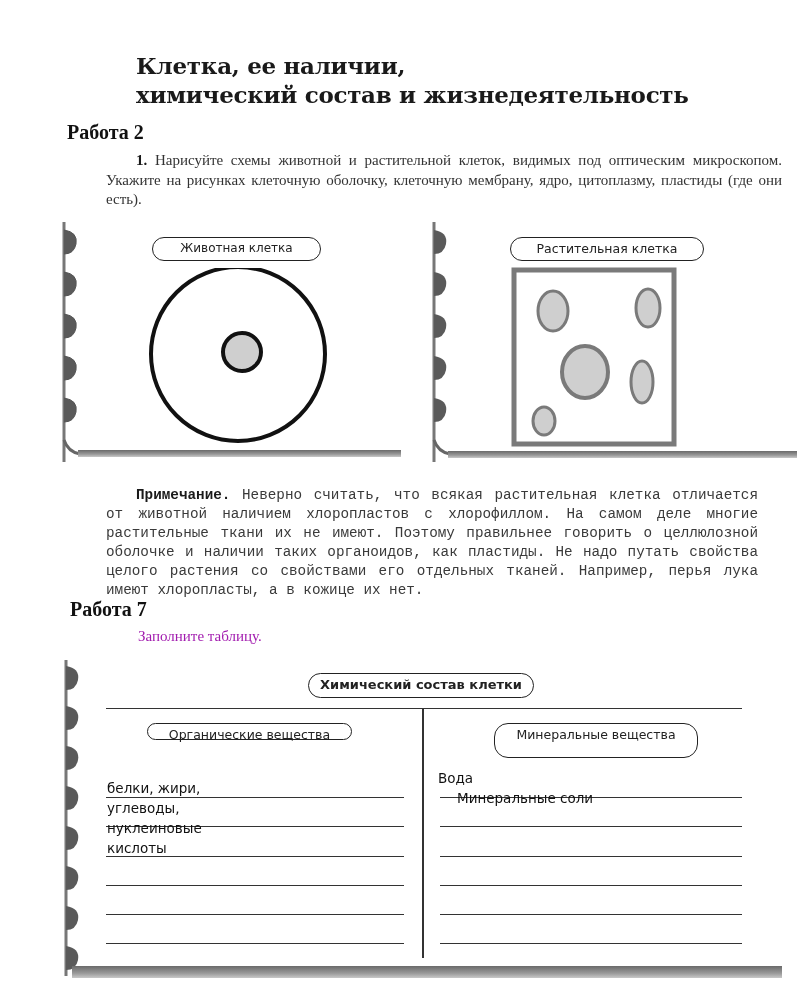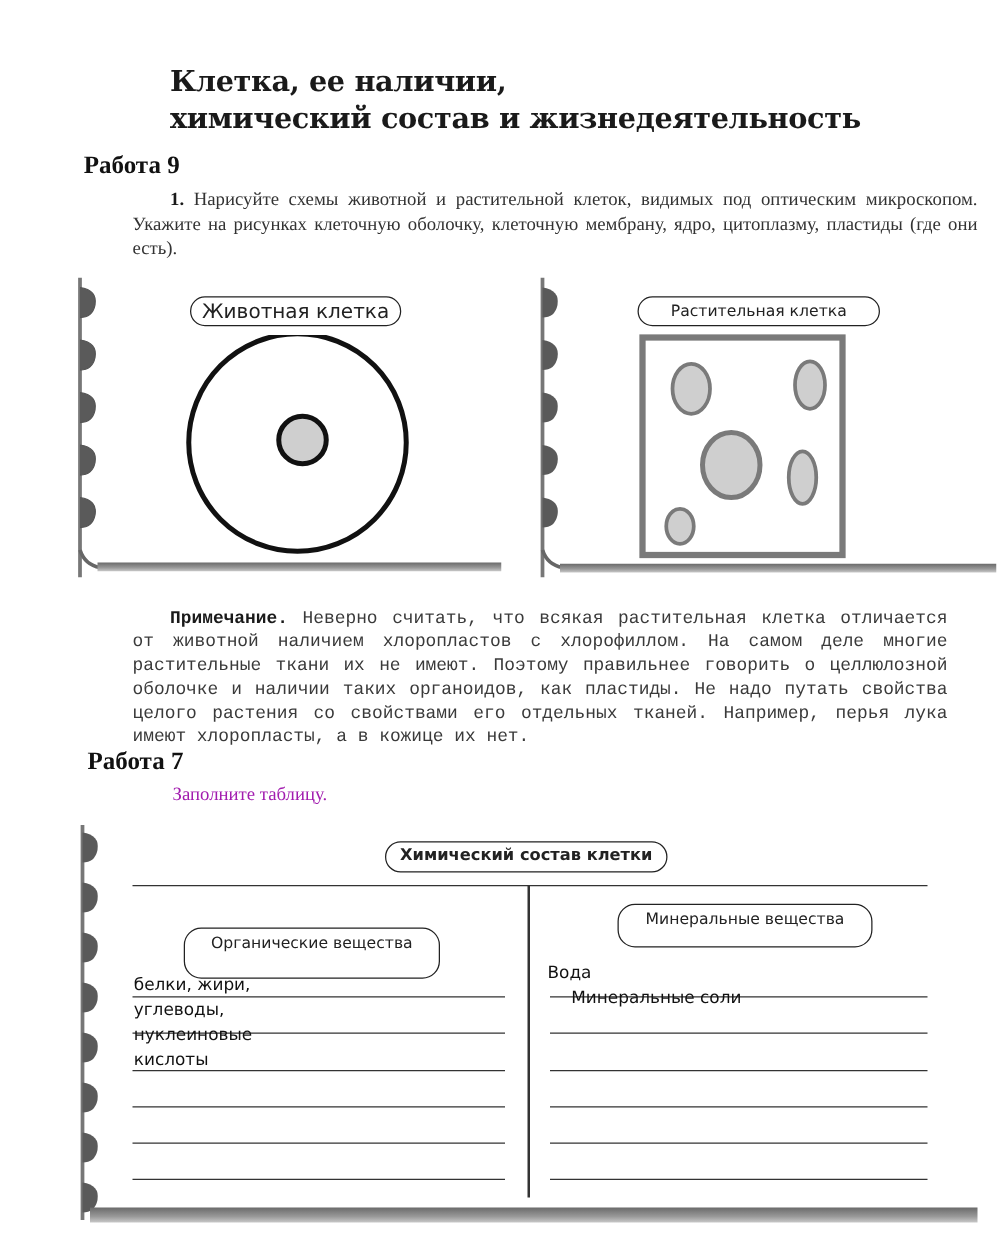--- a/index.html
+++ b/index.html
@@ -43,7 +43,7 @@
 <div class="abs title title-1">Клетка, ее наличии,</div>
 <div class="abs title title-2">химический состав и жизнедеятельность</div>
 
-<div class="abs section sec6">Работа 9</div>
+<div class="abs section sec6">Работа 2</div>
 <div class="abs task">
   <p><span class="num">1.</span> <span>Нарисуйте схемы животной и растительной клеток, видимых под оптическим микроскопом. Укажите на рисунках клеточную оболочку, клеточную мембрану, ядро, цитоплазму, пластиды (где они есть).</span></p>
 </div>

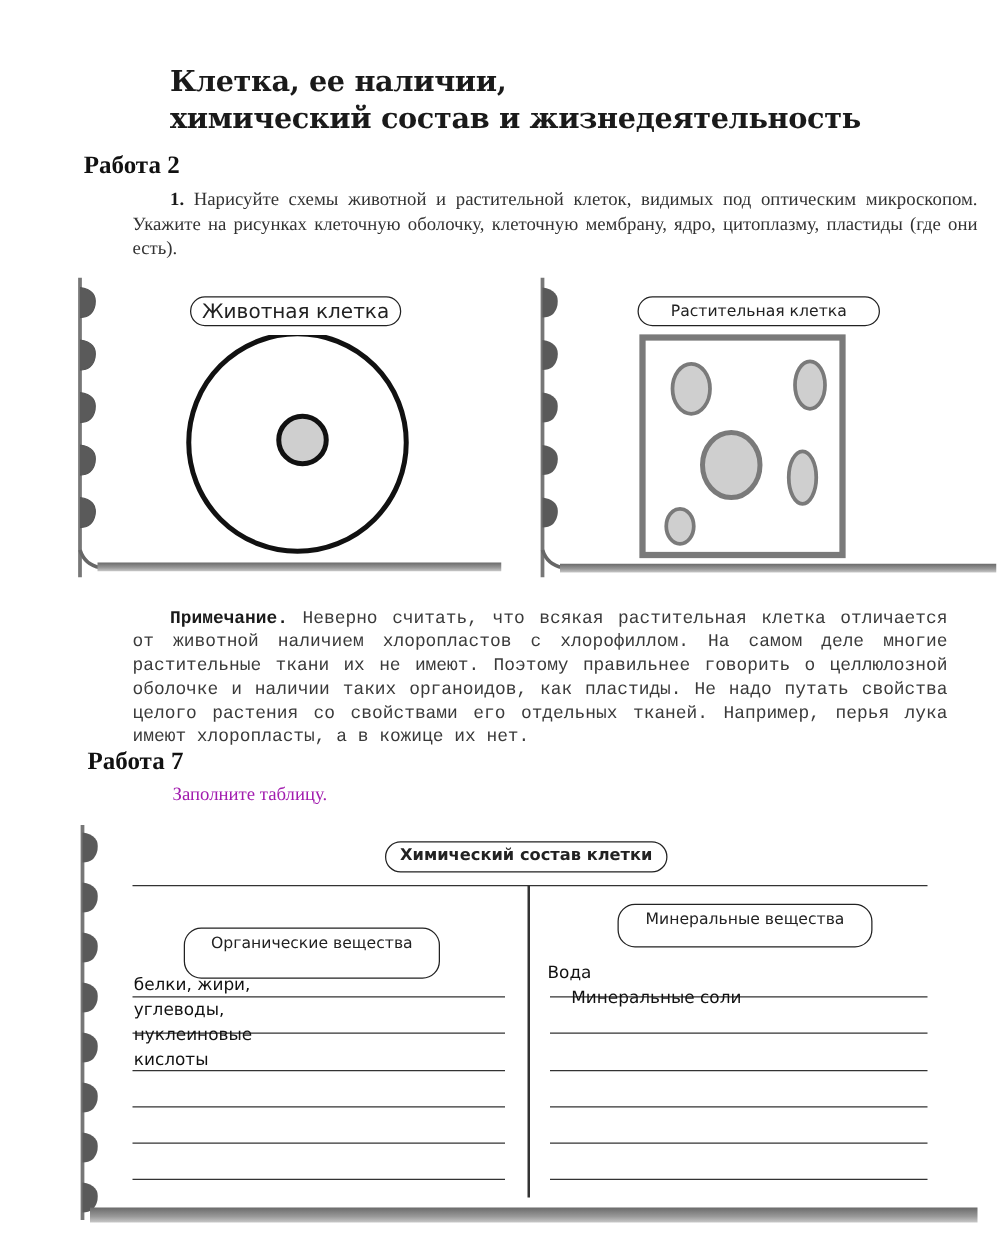--- a/index.html
+++ b/index.html
@@ -25,7 +25,7 @@
   .fill { left: 138px; top: 628px; font-family: "Liberation Serif", serif; font-size: 15px; color: #a21caf; white-space: nowrap; }
 
   .pill { position: absolute; border: 1.5px solid #222; border-radius: 14px; background: #fff; text-align: center; font-family: "DejaVu Sans", sans-serif; color: #222; white-space: nowrap; box-sizing: border-box; }
-  .pill.p1 { left: 152px; top: 237px; width: 169px; height: 24px; font-size: 16px; line-height: 21px; }
+  .pill.p1 { left: 152px; top: 237px; width: 169px; height: 24px; font-size: 12px; line-height: 21px; }
   .pill.p2 { left: 510px; top: 237px; width: 194px; height: 24px; font-size: 12.5px; line-height: 21px; }
   .pill.p3 { left: 308px; top: 673px; width: 226px; height: 25px; font-size: 13px; line-height: 22px; font-weight: bold; }
   .pill.p4 { left: 147px; top: 742px; width: 205px; height: 41px; font-size: 12.5px; line-height: 22px; }

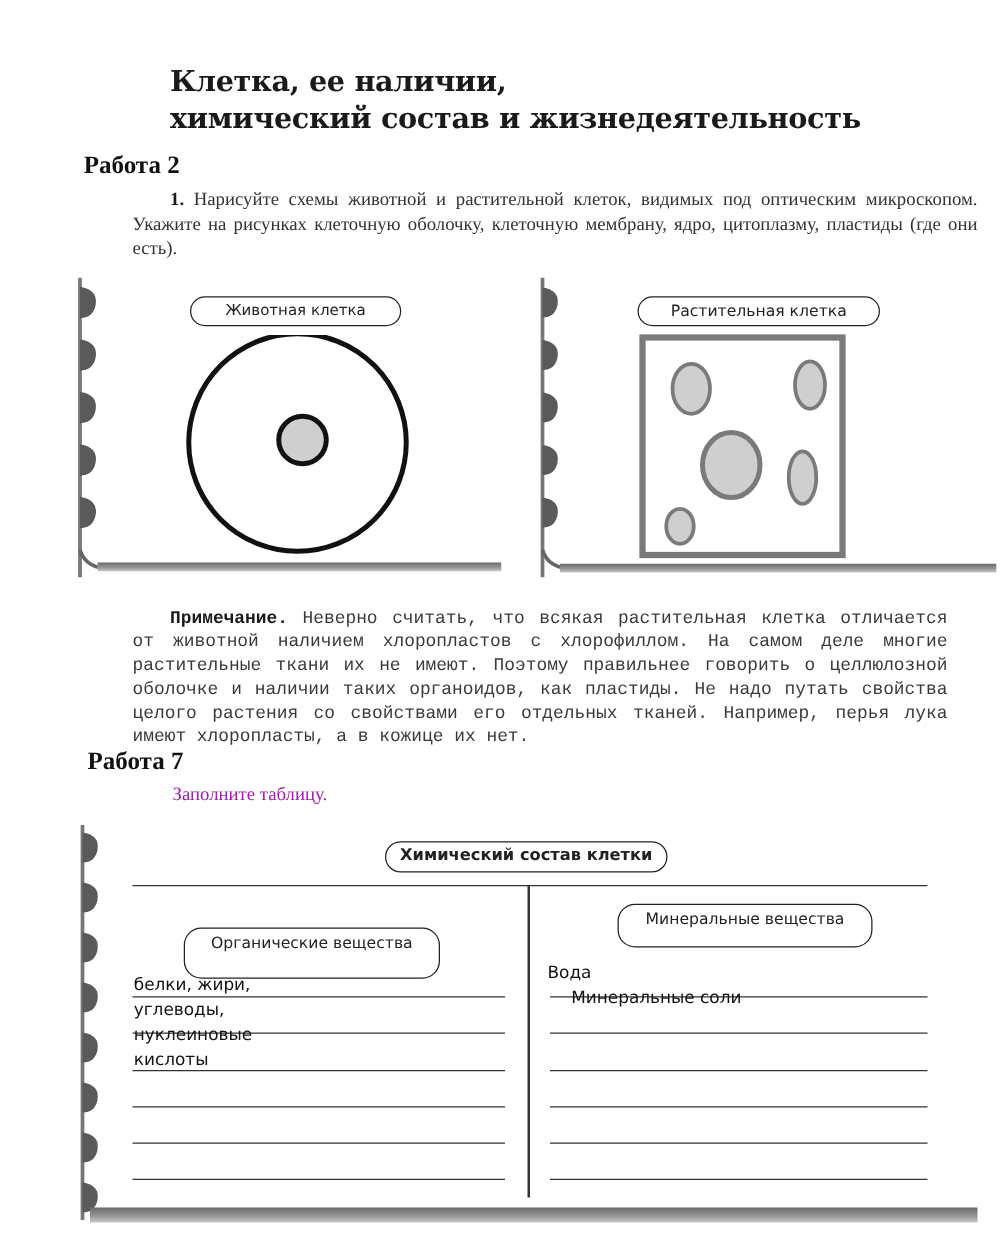--- a/index.html
+++ b/index.html
@@ -28,7 +28,7 @@
   .pill.p1 { left: 152px; top: 237px; width: 169px; height: 24px; font-size: 12px; line-height: 21px; }
   .pill.p2 { left: 510px; top: 237px; width: 194px; height: 24px; font-size: 12.5px; line-height: 21px; }
   .pill.p3 { left: 308px; top: 673px; width: 226px; height: 25px; font-size: 13px; line-height: 22px; font-weight: bold; }
-  .pill.p4 { left: 147px; top: 742px; width: 205px; height: 41px; font-size: 12.5px; line-height: 22px; }
+  .pill.p4 { left: 147px; top: 723px; width: 205px; height: 17px; font-size: 12.5px; line-height: 22px; }
   .pill.p5 { left: 494px; top: 723px; width: 204px; height: 35px; font-size: 12.5px; line-height: 22px; }
   .frame-bottom { position: absolute; height: 7px; background: linear-gradient(#6a6a6a, #999 60%, #c8c8c8); }
 

